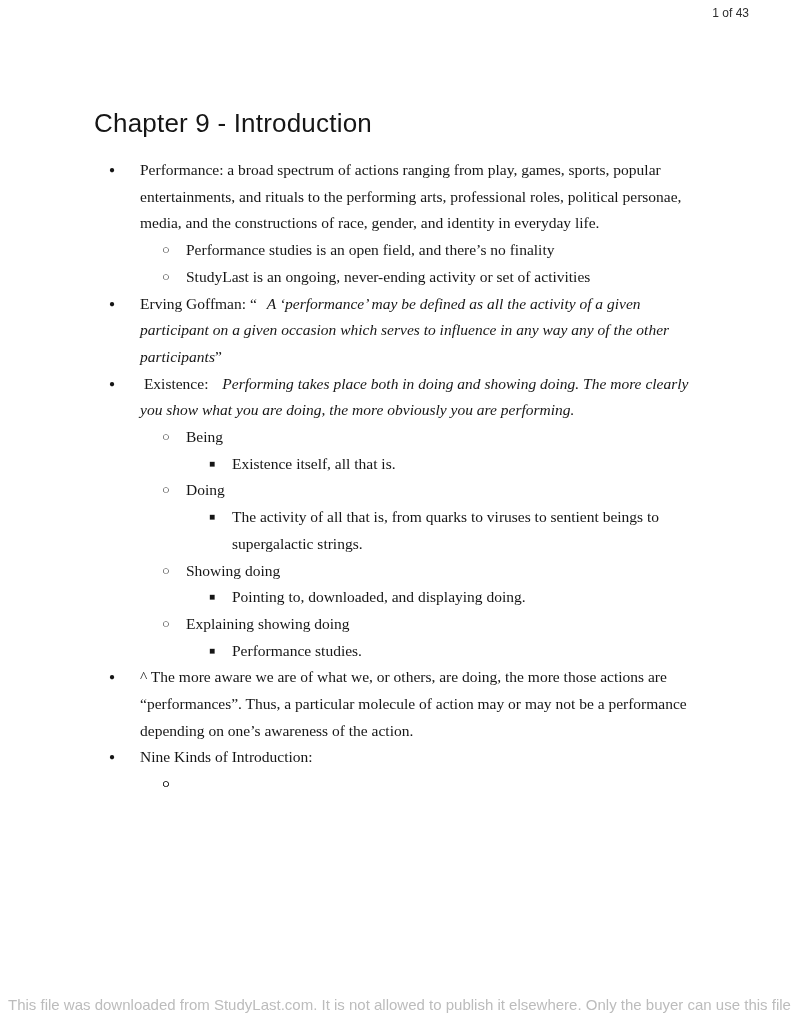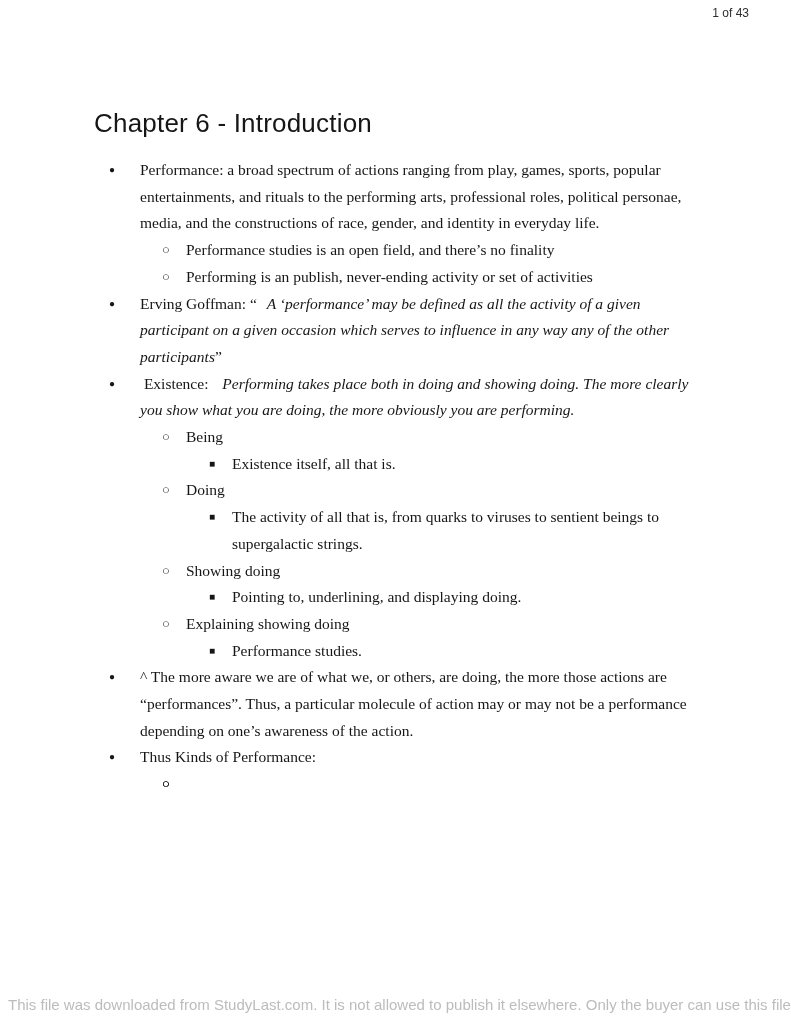--- a/index.html
+++ b/index.html
@@ -79,7 +79,7 @@
 
   <div class="page-number">1 of 43</div>
 
-  <h1 class="doc-title">Chapter 6 - Introduction</h1>
+  <h1 class="doc-title">Chapter 9 - Introduction</h1>
 
   <div class="content" id="bullet-container">
       <div class="bullet-item level-1">

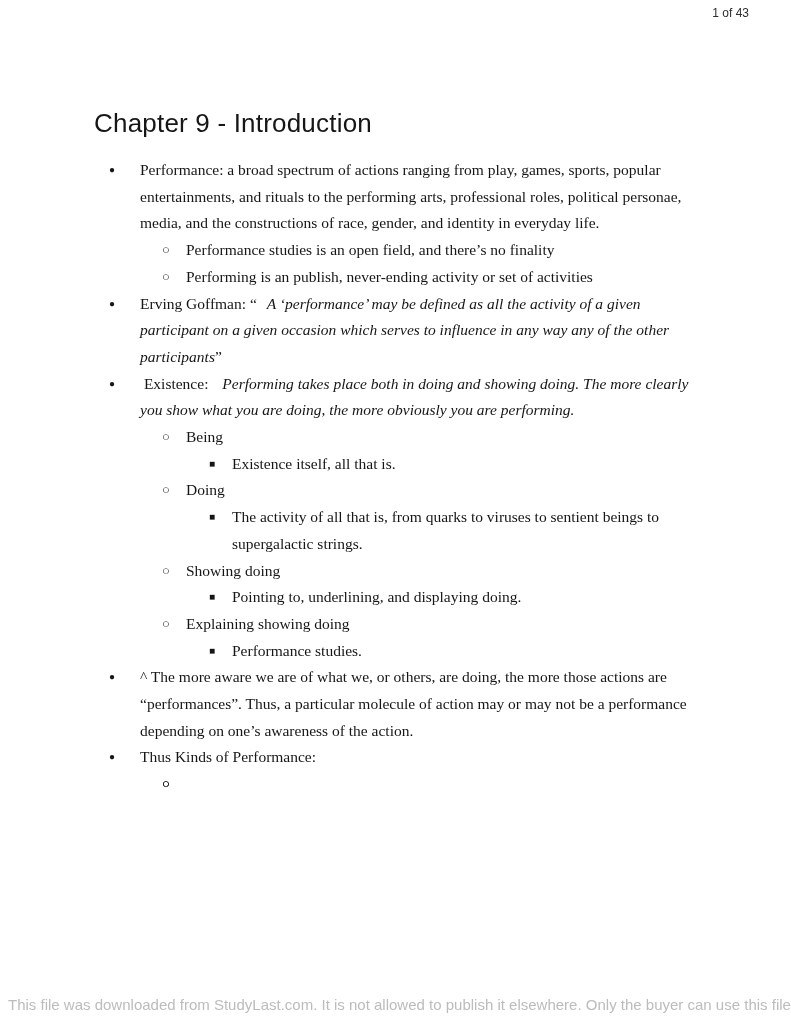--- a/index.html
+++ b/index.html
@@ -92,7 +92,7 @@
   </div>
       <div class="bullet-item level-2">
     <span class="marker">○</span>
-    <span class="bullet-text"><span class="seg">Performing is an publish, never-ending activity or set of activities</span></span>
+    <span class="bullet-text"><span class="seg">StudyLast is an ongoing, never-ending activity or set of activities</span></span>
   </div>
       <div class="bullet-item level-1">
     <span class="marker">●</span>

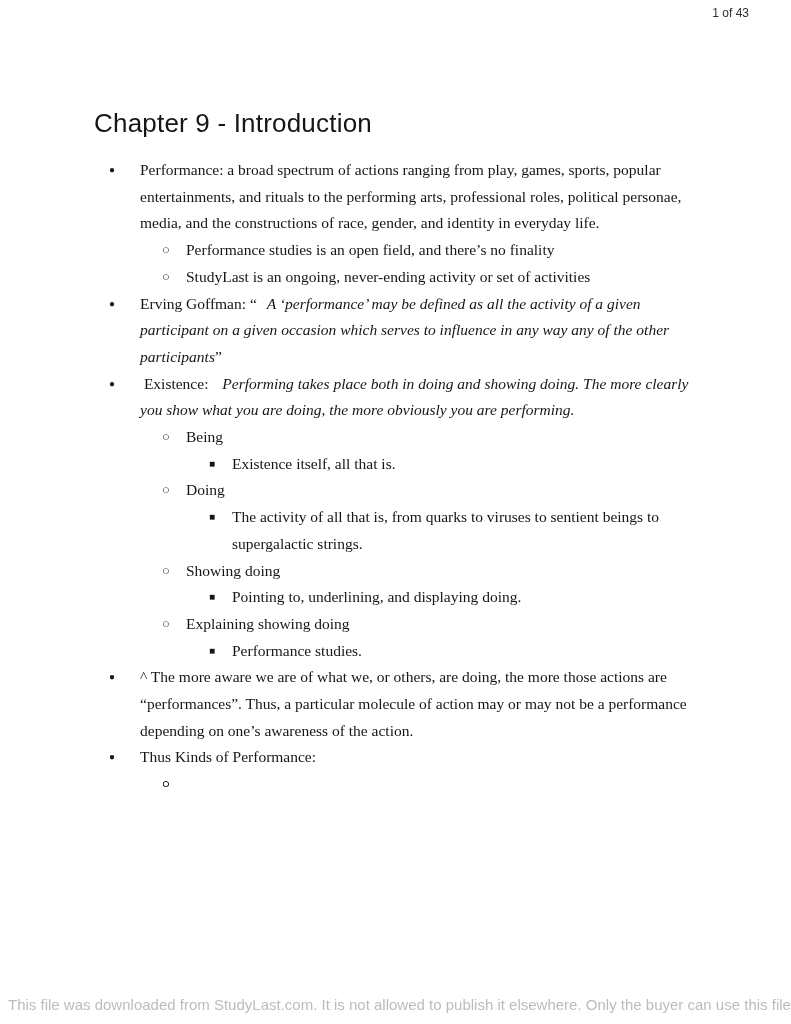--- a/index.html
+++ b/index.html
@@ -124,7 +124,7 @@
   </div>
       <div class="bullet-item level-3">
     <span class="marker">■</span>
-    <span class="bullet-text"><span class="seg">Pointing to, underlining, and displaying doing.</span></span>
+    <span class="bullet-text"><span class="seg">Pointing to, downloaded, and displaying doing.</span></span>
   </div>
       <div class="bullet-item level-2">
     <span class="marker">○</span>

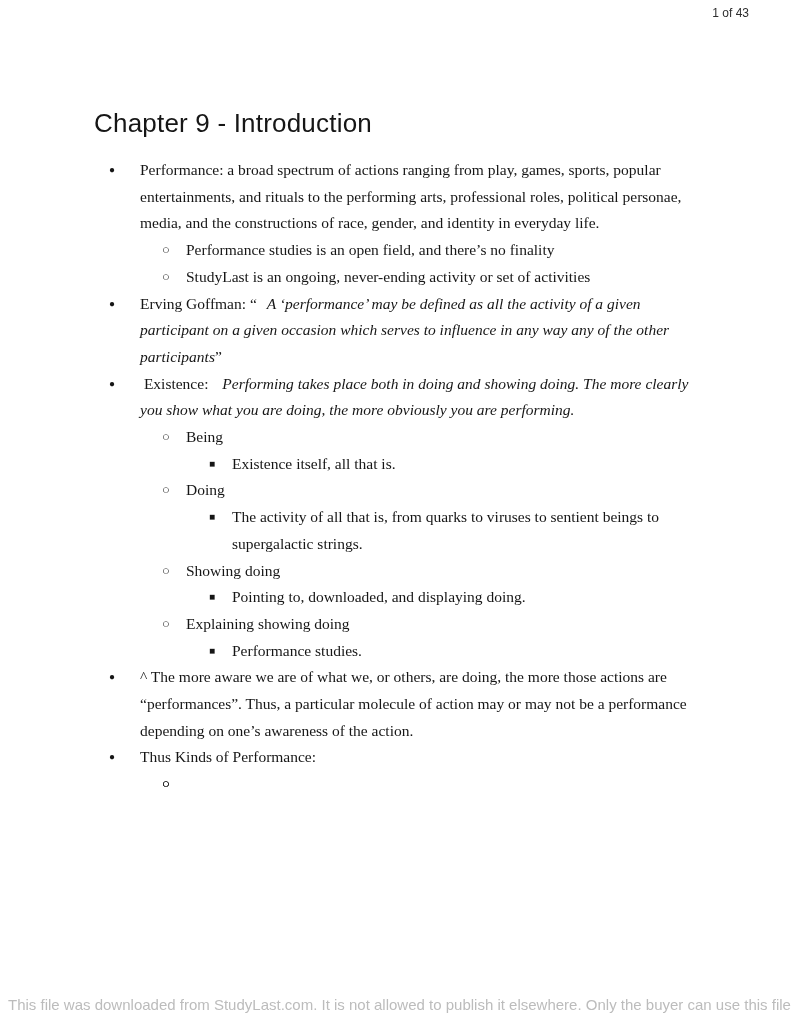--- a/index.html
+++ b/index.html
@@ -140,7 +140,7 @@
   </div>
       <div class="bullet-item level-1">
     <span class="marker">●</span>
-    <span class="bullet-text"><span class="seg">Thus Kinds of Performance:</span></span>
+    <span class="bullet-text"><span class="seg">Nine Kinds of Introduction:</span></span>
   </div>
       <div class="bullet-item level-2">
     <span class="marker">○</span>

